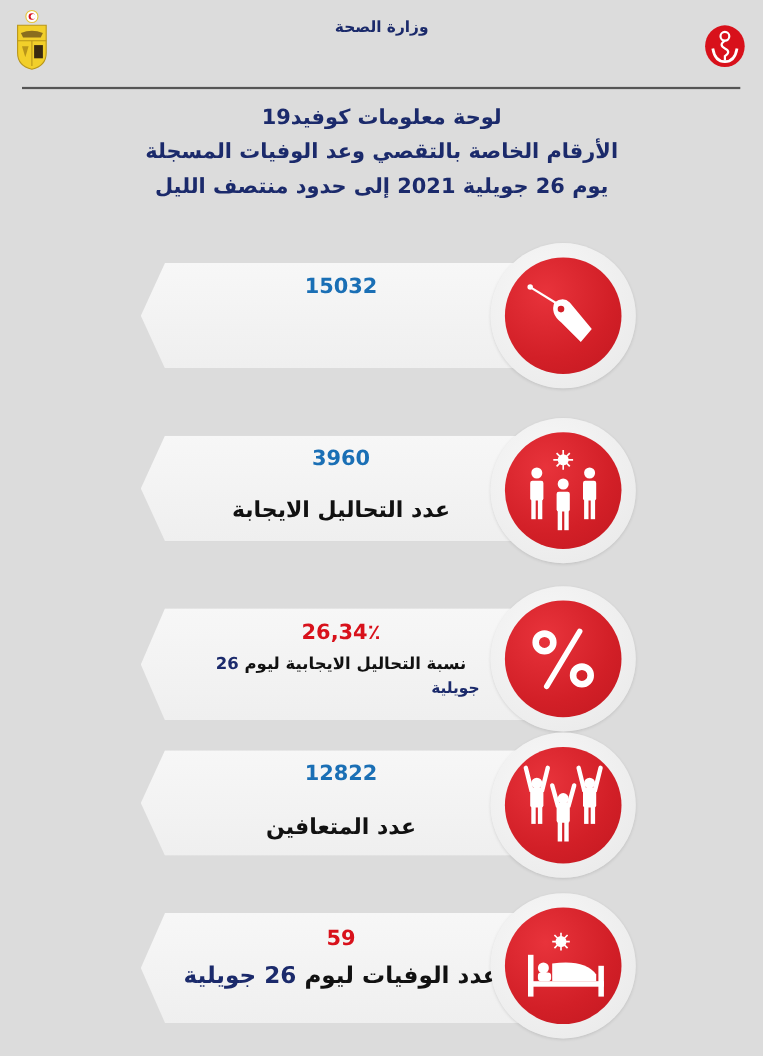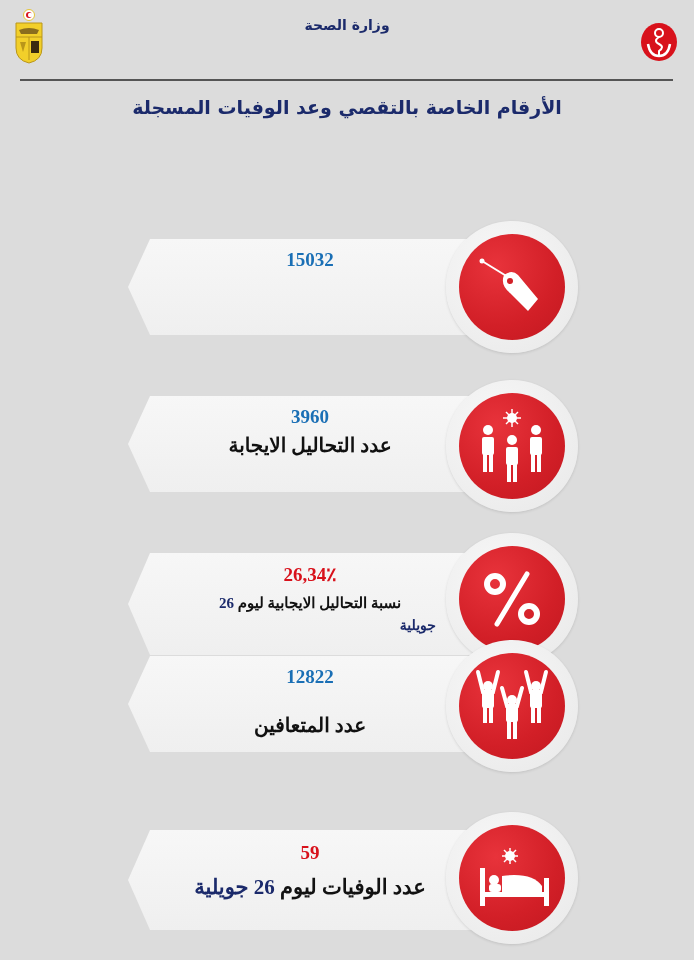--- a/index.html
+++ b/index.html
@@ -78,6 +78,7 @@
 <div class="abs divider"></div>
 
 <div class="abs title">
+  <div>لوحة معلومات كوفيد19</div>
   <div>الأرقام الخاصة بالتقصي وعد الوفيات المسجلة</div>
 </div>
 

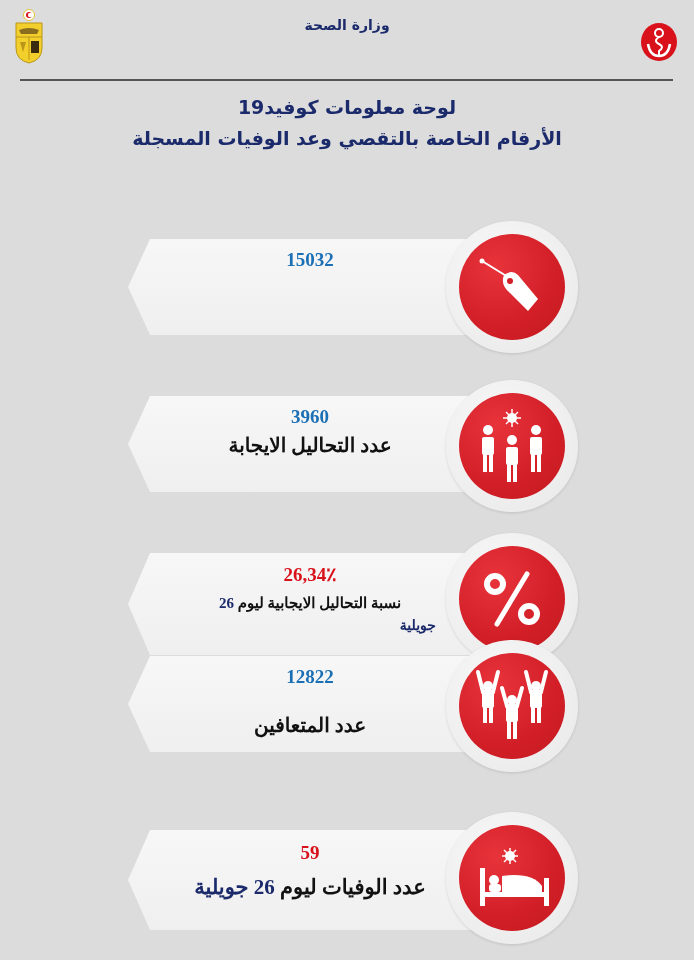--- a/index.html
+++ b/index.html
@@ -80,6 +80,7 @@
 <div class="abs title">
   <div>لوحة معلومات كوفيد19</div>
   <div>الأرقام الخاصة بالتقصي وعد الوفيات المسجلة</div>
+  <div>يوم 26 جويلية  2021 إلى حدود منتصف الليل</div>
 </div>
 
 <div class="abs card" style="top:217px;">

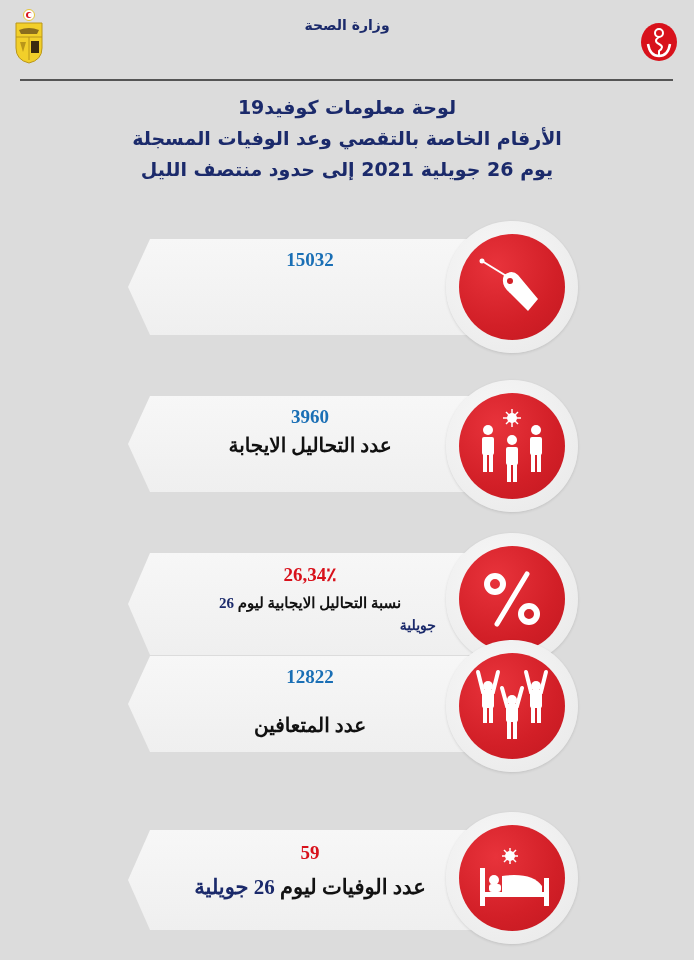--- a/index.html
+++ b/index.html
@@ -21,7 +21,7 @@
     color:#1b2a6b; font-weight:bold; font-size:19px; line-height:31px;
     direction:rtl;
   }
-  .card { left:0; width:586px; height:140px;font-family:Liberation Serif, serif; }
+  .card { left:0; width:586px; height:140px; }
   .plate {
     position:absolute; left:128px; width:380px; height:96px;
     background:linear-gradient(180deg,#f7f7f7 0%,#efefef 100%);

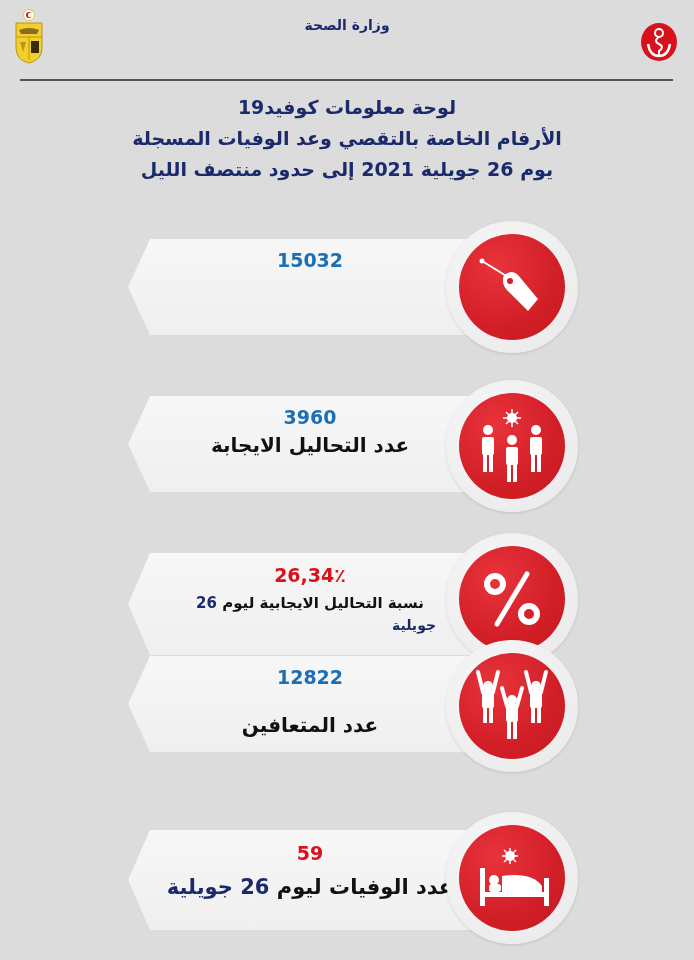--- a/index.html
+++ b/index.html
@@ -104,7 +104,7 @@
   <div class="plate" style="top:20px;"></div>
   <div class="plate-text" style="top:28px;">
     <div class="value" style="color:#1a6fb5;">3960</div>
-    <div class="label" style="margin-top:0;">عدد التحاليل الايجابة</div>
+    <div class="label" style="margin-top:18px;">عدد التحاليل الايجابة</div>
   </div>
   <div class="outer-circle" style="left:446px;top:4px;">
     <div class="inner-circle">

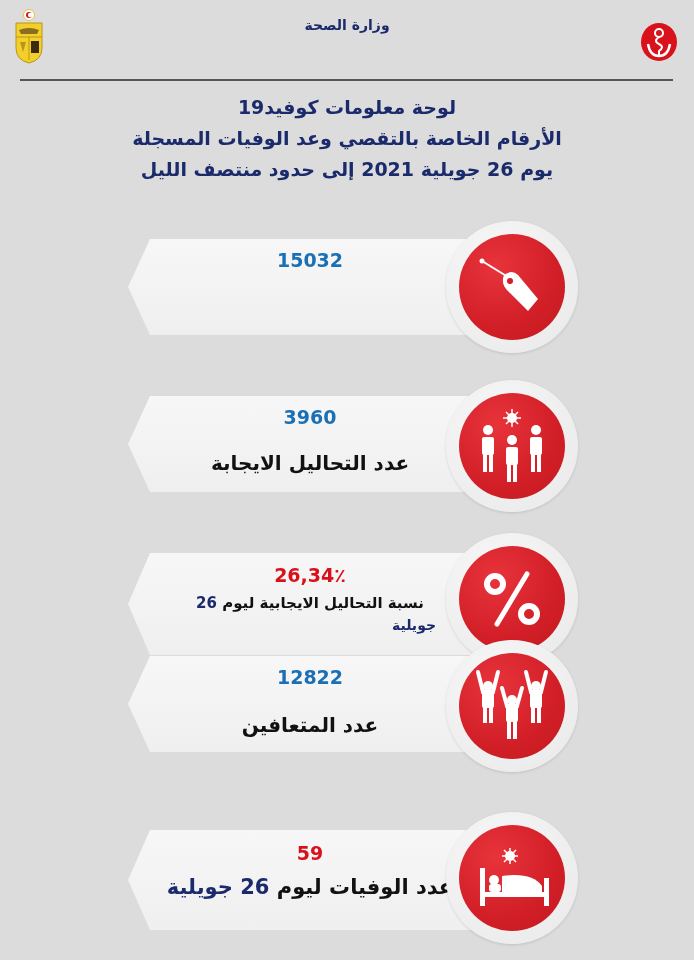--- a/index.html
+++ b/index.html
@@ -158,7 +158,7 @@
   </div>
 </div>
 
-<div class="abs card" style="top:636px;">
+<div class="abs card" style="top:662px;">
   <div class="plate" style="top:20px;"></div>
   <div class="plate-text" style="top:28px;">
     <div class="value" style="color:#1a6fb5;">12822</div>

